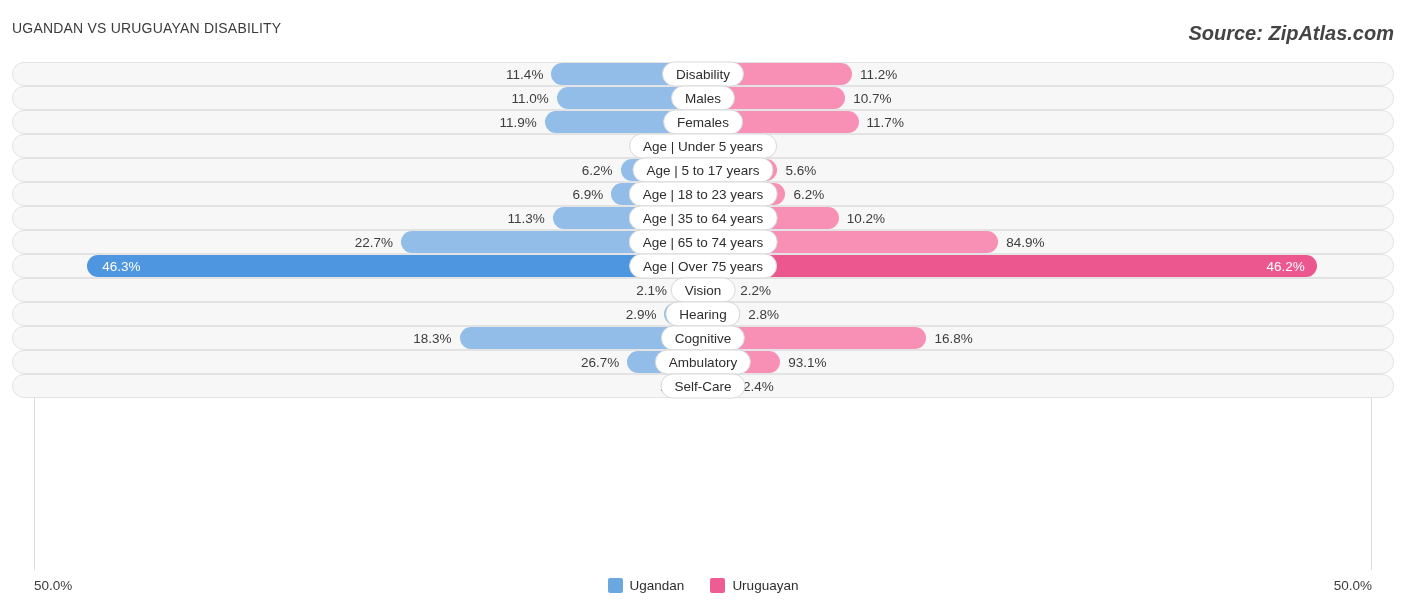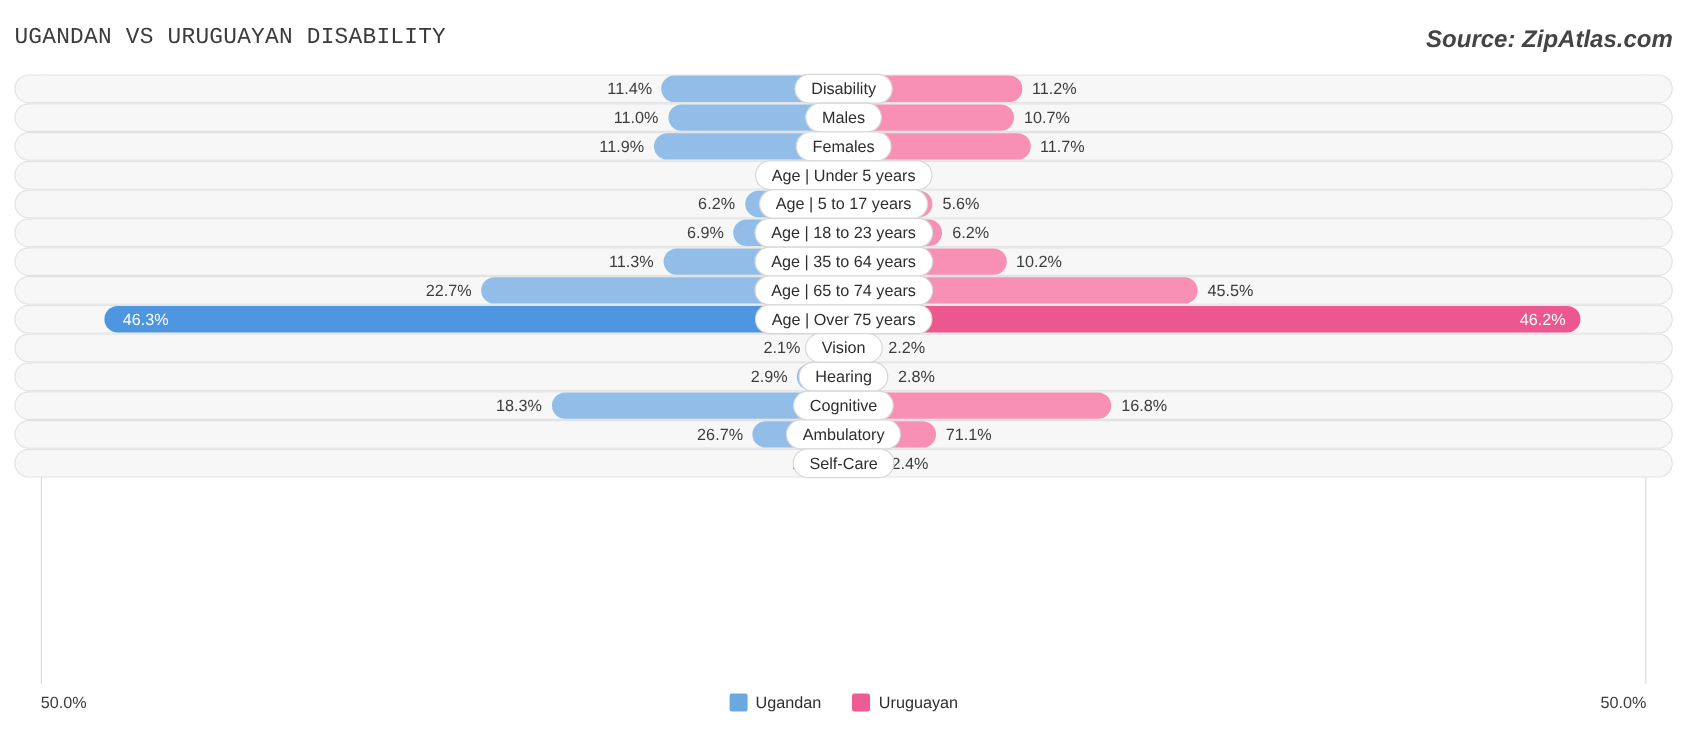--- a/index.html
+++ b/index.html
@@ -18,11 +18,10 @@
   .chart-title {
     position: absolute;
     left: 12px; top: 20px;
-    font-size: 19px;
+    font-size: 14px;
     color: #3c3c3c;
     letter-spacing: 0.2px;
     white-space: nowrap;
-    font-family: Liberation Mono, monospace;
   }
   .source {
     position: absolute;

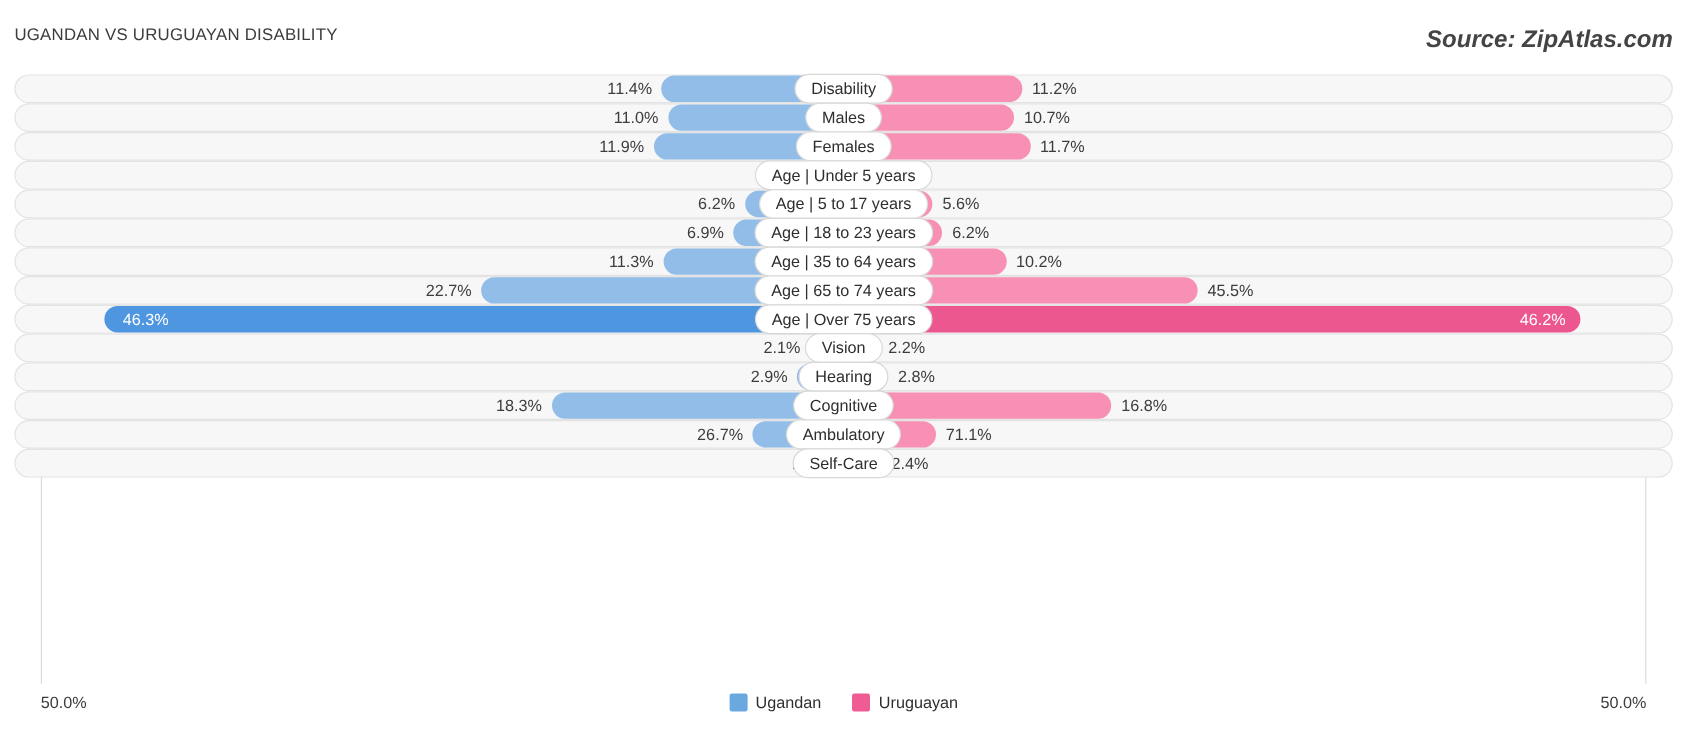--- a/index.html
+++ b/index.html
@@ -212,7 +212,7 @@
           <div class="bar left" style="width: 301.91px;"></div>
           <div class="bar right" style="width: 295.26px;"></div>
           <div class="val left" style="right: 973.91px;">22.7%</div>
-          <div class="val right" style="left: 967.26px;">45.5%</div>
+          <div class="val right" style="left: 967.26px;">84.9%</div>
           <div class="label">Age | 65 to 74 years</div>
         </div>
       </div>

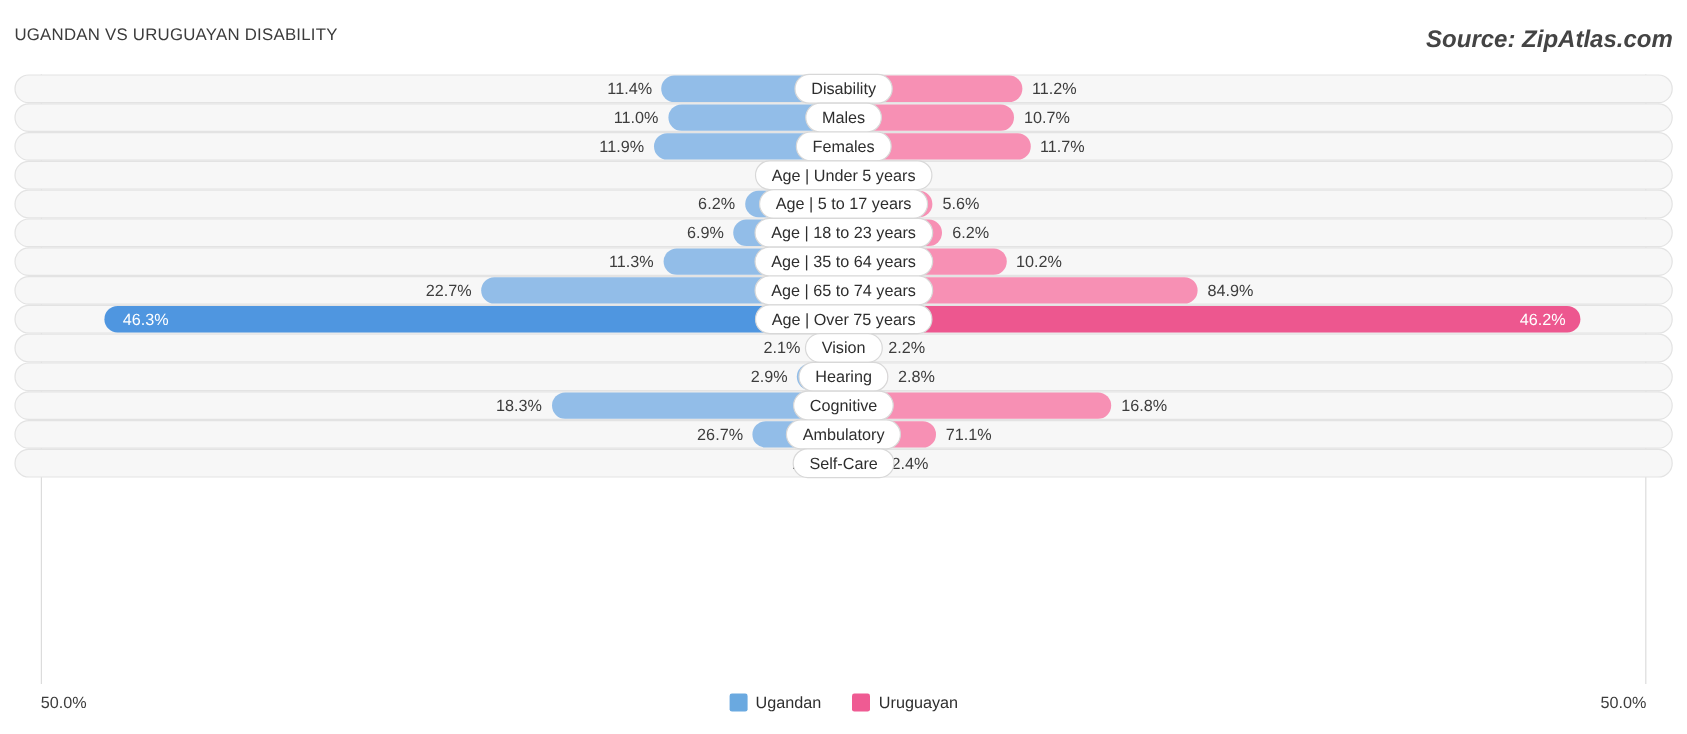--- a/index.html
+++ b/index.html
@@ -257,7 +257,7 @@
           <div class="bar left" style="width: 75.81px;"></div>
           <div class="bar right" style="width: 77.14px;"></div>
           <div class="val left" style="right: 747.81px;">26.7%</div>
-          <div class="val right" style="left: 749.14px;">71.1%</div>
+          <div class="val right" style="left: 749.14px;">93.1%</div>
           <div class="label">Ambulatory</div>
         </div>
       </div>

